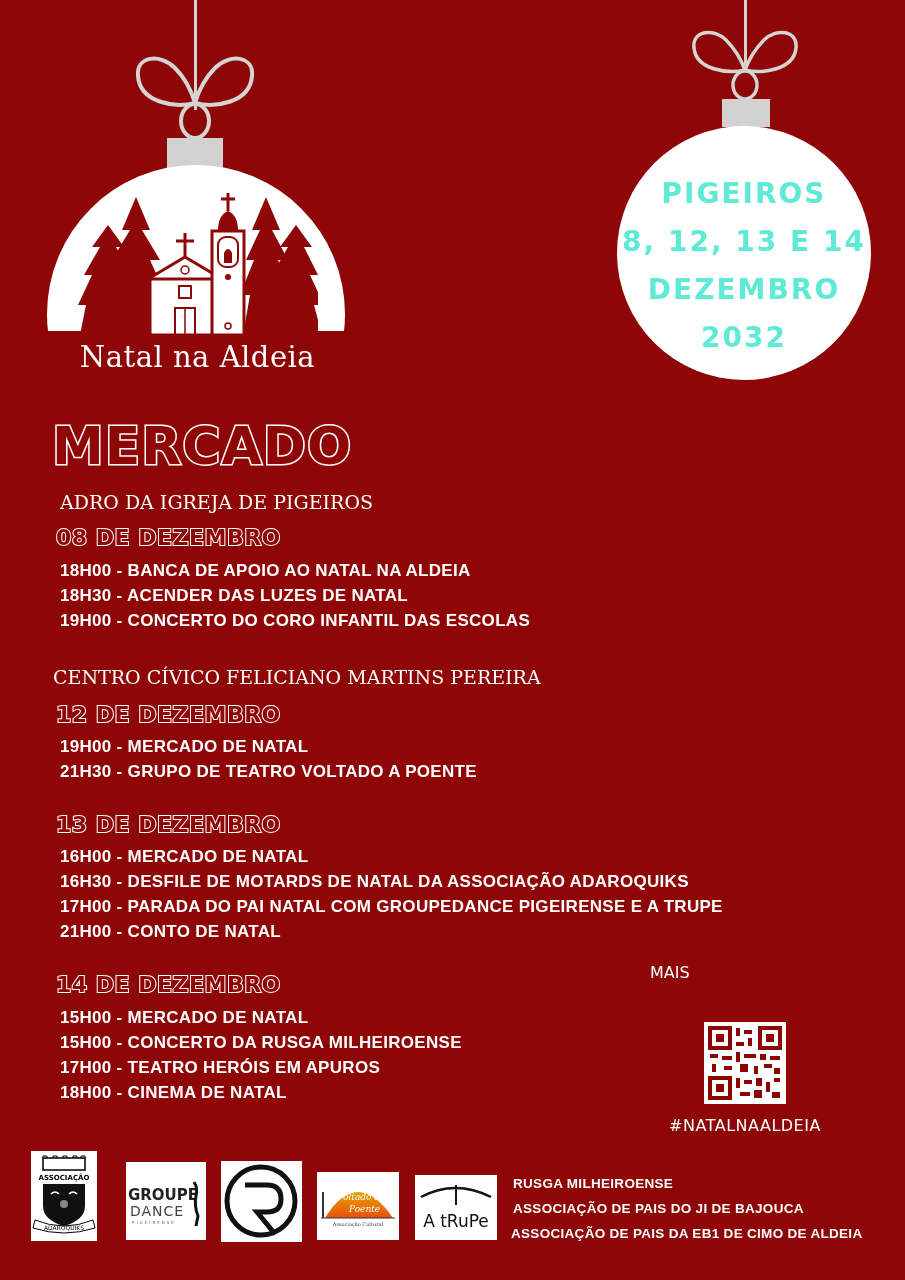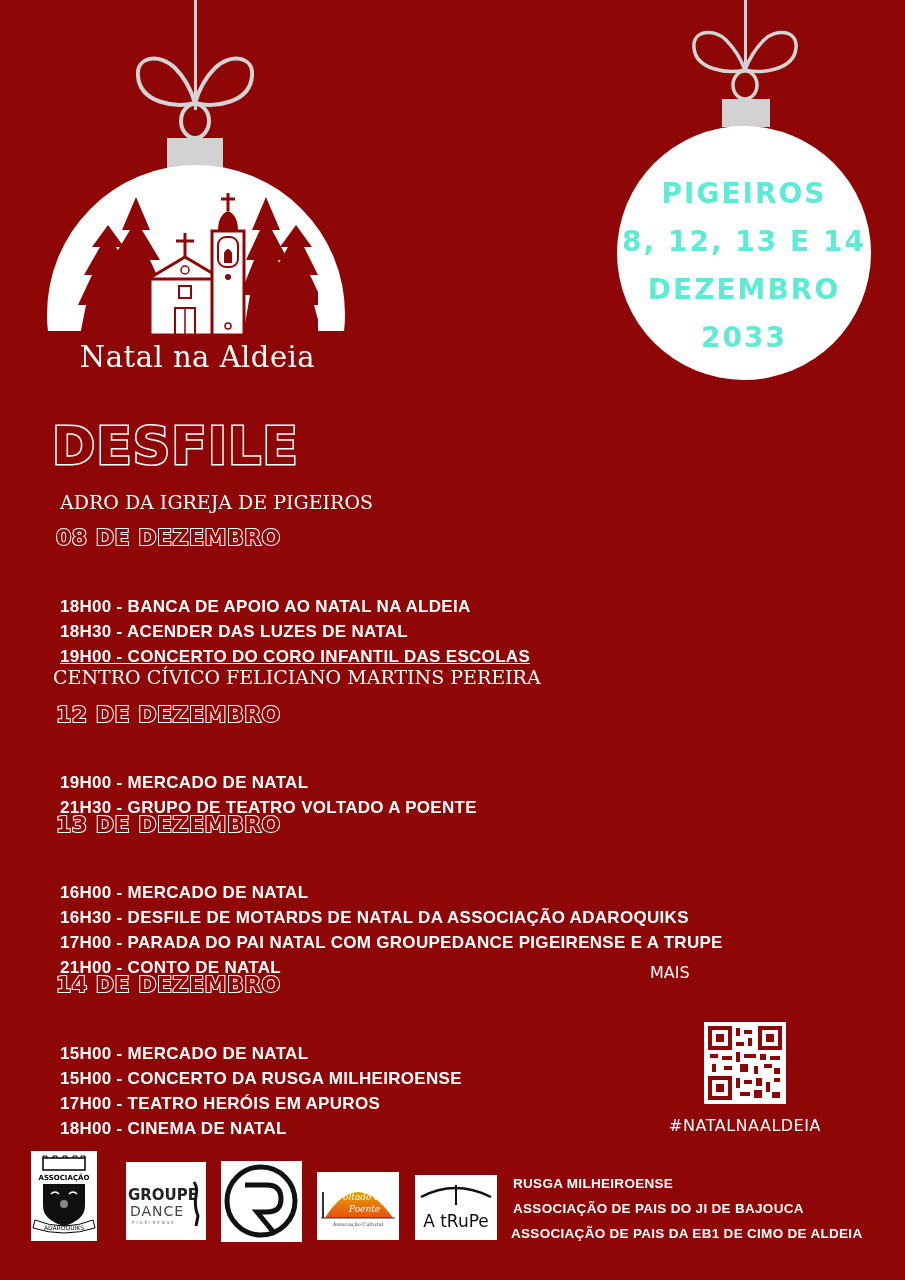--- a/index.html
+++ b/index.html
@@ -77,7 +77,7 @@
     <div>PIGEIROS</div>
     <div>8, 12, 13 E 14</div>
     <div>DEZEMBRO</div>
-    <div>2033</div>
+    <div>2032</div>
   </div>
 </div>
 

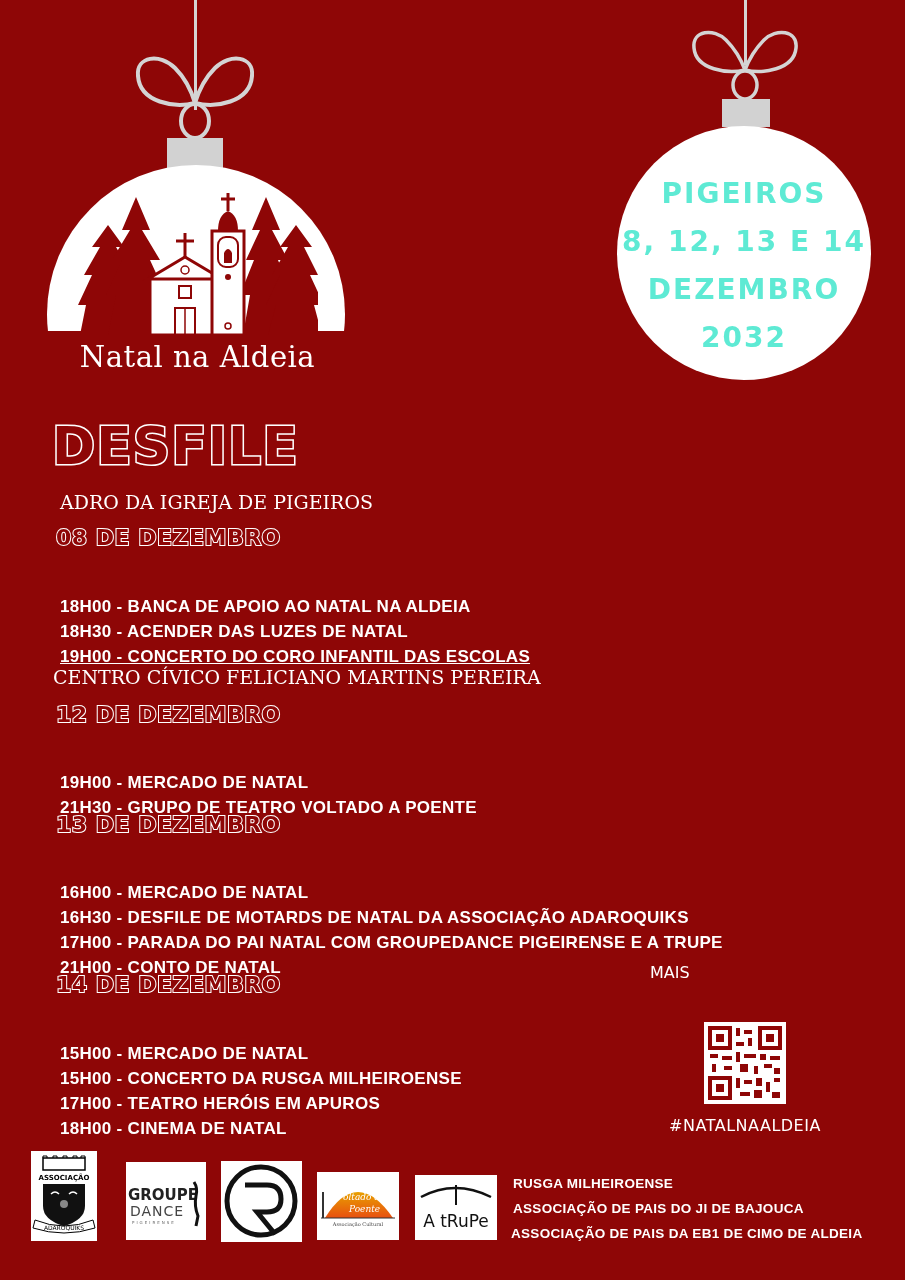--- a/index.html
+++ b/index.html
@@ -81,7 +81,7 @@
   </div>
 </div>
 
-<div class="programa">DESFILE</div>
+<div class="programa">MERCADO</div>
 
 <div class="venue" style="top:491px;">ADRO DA IGREJA DE PIGEIROS</div>
 <div class="day" style="top:525px;">08 DE DEZEMBRO</div>

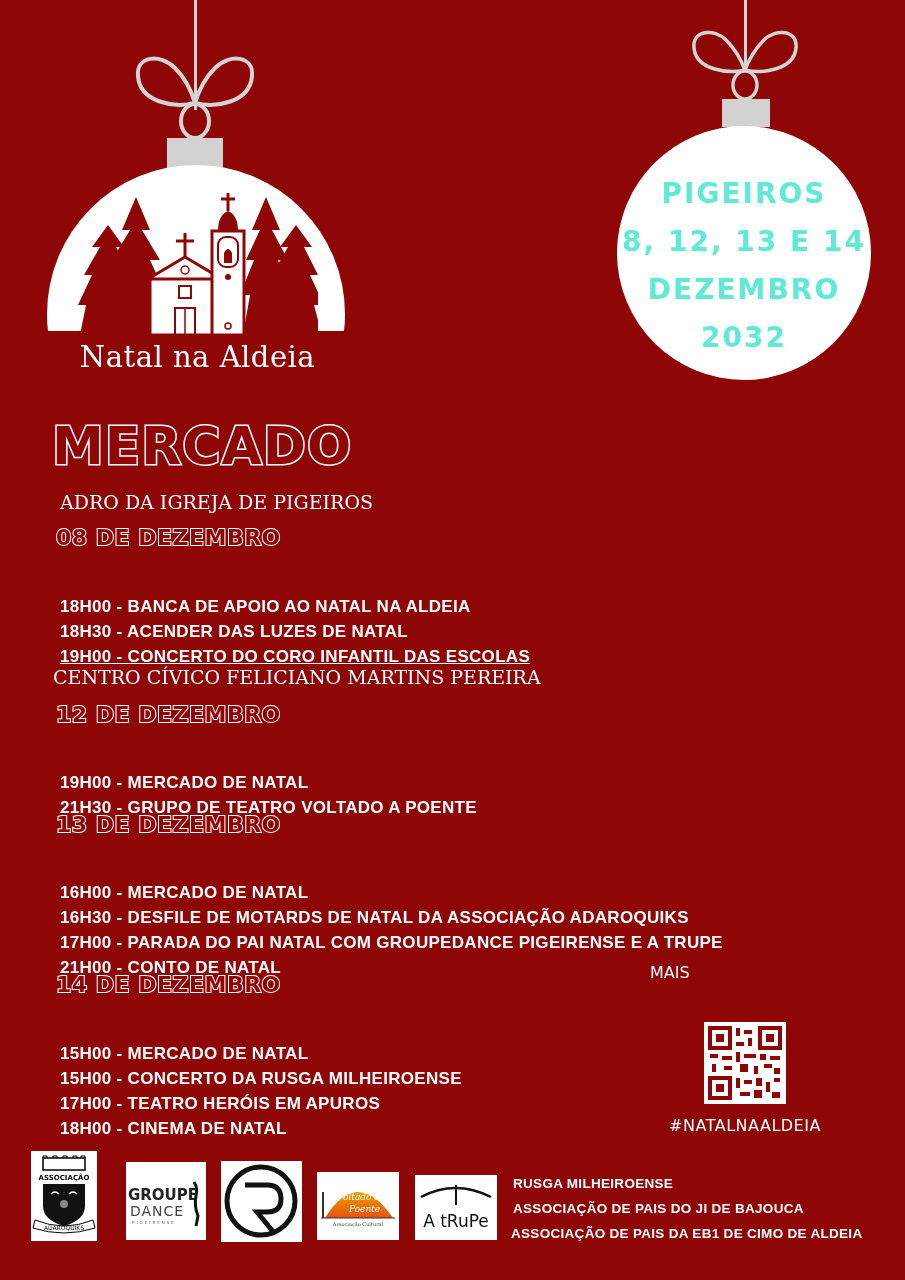--- a/index.html
+++ b/index.html
@@ -16,7 +16,7 @@
   .programa { position:absolute; left:52px; top:416px; font-family:"DejaVu Sans", sans-serif; font-weight:bold; font-size:52px; letter-spacing:1px; color:#8e0606; -webkit-text-stroke:3px #fff; paint-order: stroke fill; }
   .venue { position:absolute; left:60px; font-family:"DejaVu Serif", serif; font-size:19px; color:#fff; }
   .day { position:absolute; left:56px; font-family:"DejaVu Sans", sans-serif; font-weight:bold; font-size:22px; color:#8e0606; -webkit-text-stroke:2px #fff; paint-order: stroke fill; letter-spacing:0.5px; }
-  .ev { position:absolute; left:60px; font-family:"Liberation Sans", sans-serif; font-weight:bold; font-size:17px; color:#fff; letter-spacing:0.3px;margin-top:36px; }
+  .ev { position:absolute; left:60px; font-family:"Liberation Sans", sans-serif; font-weight:bold; font-size:17px; color:#fff; letter-spacing:0.3px; }
   .info { position:absolute; left:650px; width:195px; font-family:"DejaVu Sans", sans-serif; font-size:16px; color:#fff; line-height:25px; }
   .qr { position:absolute; left:704px; top:1022px; width:82px; height:82px; background:#fff; }
   .hashtag { position:absolute; left:640px; top:1116px; width:210px; text-align:center; font-family:"DejaVu Sans", sans-serif; font-size:16px; color:#fff; letter-spacing:0.5px; }

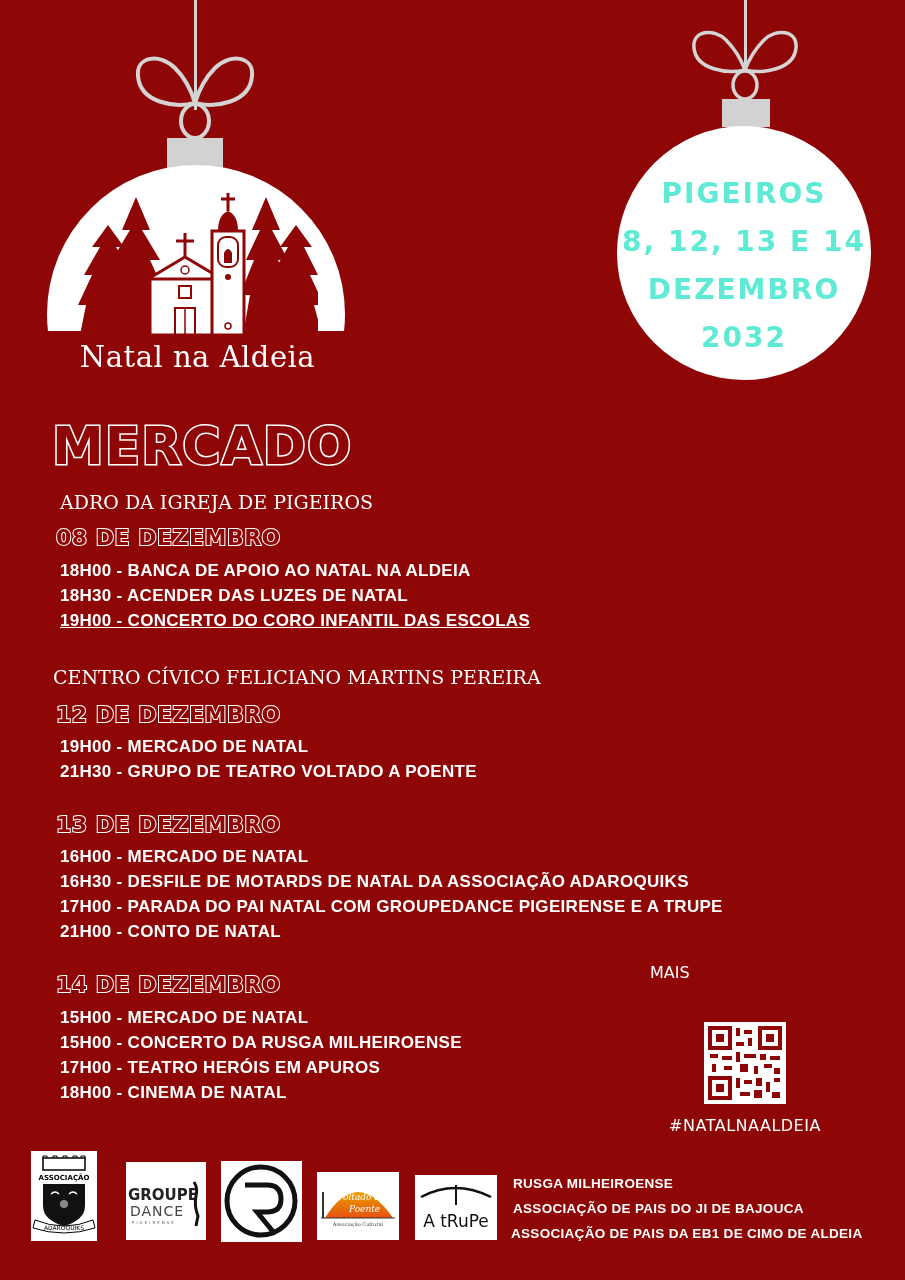--- a/index.html
+++ b/index.html
@@ -87,7 +87,7 @@
 <div class="day" style="top:525px;">08 DE DEZEMBRO</div>
 <div class="ev" style="top:561px;">18H00 - BANCA DE APOIO AO NATAL NA ALDEIA</div>
 <div class="ev" style="top:586px;">18H30 - ACENDER DAS LUZES DE NATAL</div>
-<div class="ev" style="top:611px;text-decoration:underline;">19H00 - CONCERTO DO CORO INFANTIL DAS ESCOLAS</div>
+<div class="ev" style="top:611px;">19H00 - CONCERTO DO CORO INFANTIL DAS ESCOLAS</div>
 
 <div class="venue" style="top:666px; left:53px;">CENTRO CÍVICO FELICIANO MARTINS PEREIRA</div>
 <div class="day" style="top:702px;">12 DE DEZEMBRO</div>

